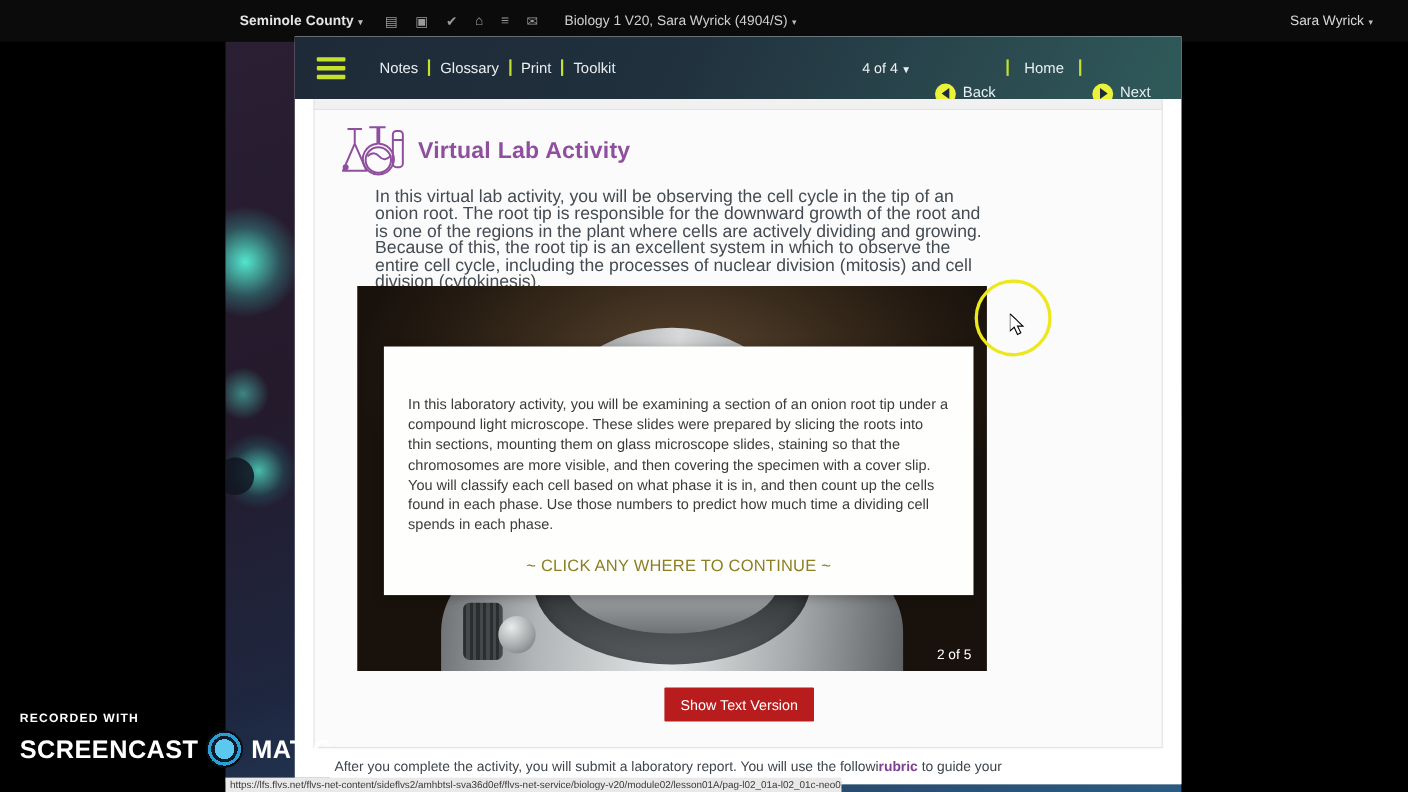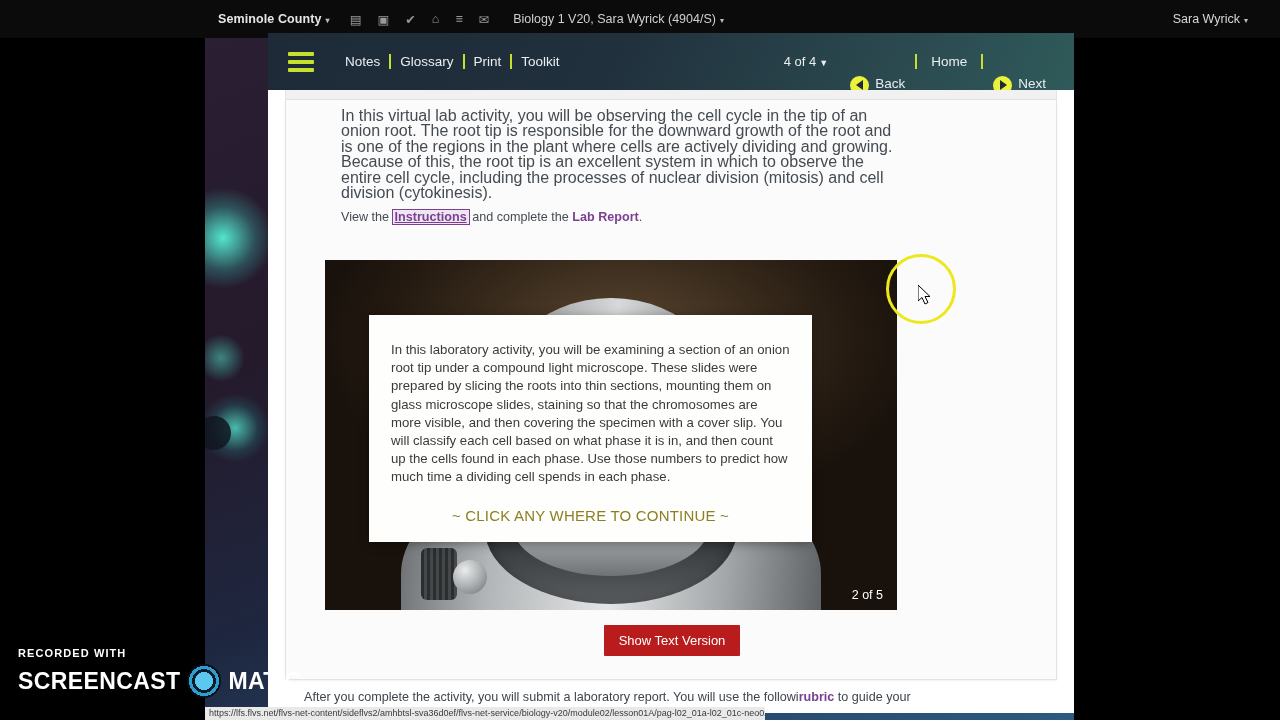--- a/index.html
+++ b/index.html
@@ -258,6 +258,20 @@
 
       <div class="card">
 
+        <div class="title-row">
+          <svg class="lab-icon" viewBox="0 0 80 62">
+            <g fill="none" stroke="#8f4f9e" stroke-width="2.2" stroke-linejoin="round">
+              <path d="M12 6 h16 M20 6 v16 L7 52 h26 L20 22"></path>
+              <path d="M36 4 h18 M45 4 v18 a17 17 0 1 0 2 0 V4"></path>
+              <circle cx="46" cy="40" r="14"></circle>
+              <path d="M34 36 q7 -7 13 0 t13 -1"></path>
+              <rect x="62" y="8" width="11" height="40" rx="4"></rect>
+              <path d="M62 18 h11"></path>
+              <circle cx="10" cy="48" r="2.2" fill="#8f4f9e"></circle>
+            </g>
+          </svg>
+          <div class="lab-title">Virtual Lab Activity</div>
+        </div>
 
         <p class="body-text">In this virtual lab activity, you will be observing the cell cycle in the tip of an onion root. The root tip is responsible for the downward growth of the root and is one of the regions in the plant where cells are actively dividing and growing. Because of this, the root tip is an excellent system in which to observe the entire cell cycle, including the processes of nuclear division (mitosis) and cell division (cytokinesis).</p>
 

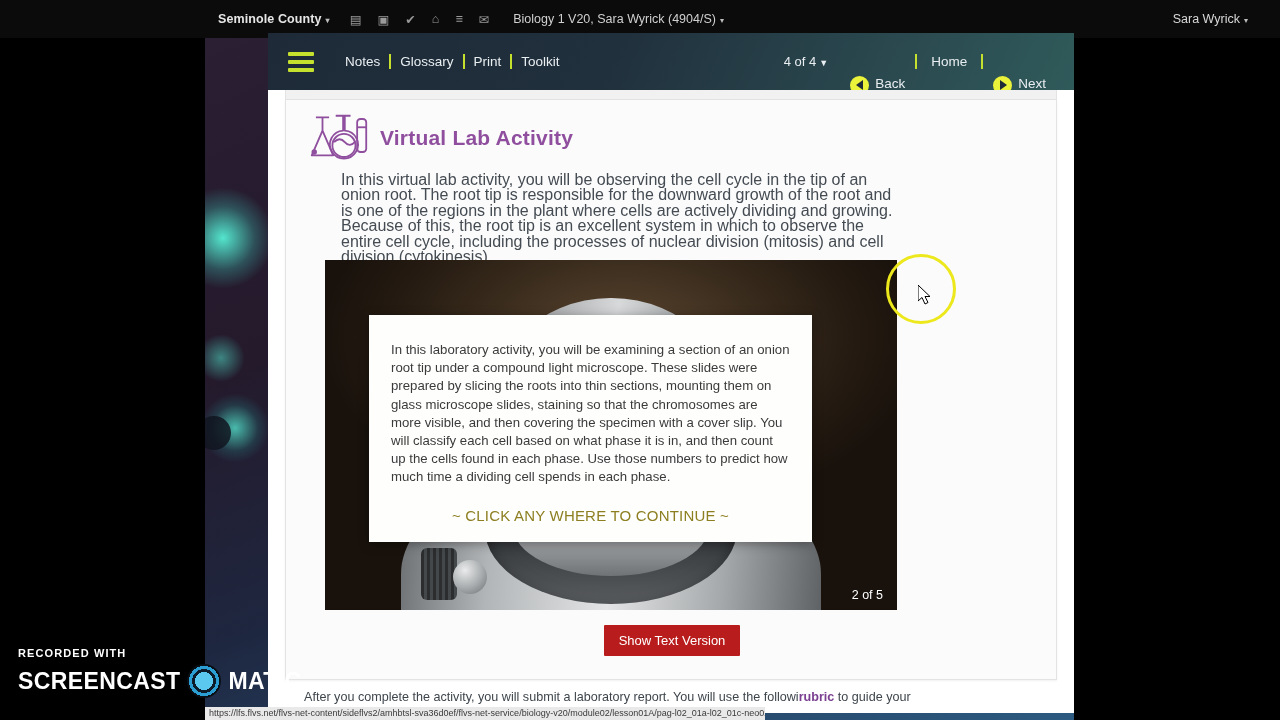--- a/index.html
+++ b/index.html
@@ -135,8 +135,8 @@
 
   
   .modal {
-    position:absolute; left:44px; top:55px; width:443px;
-    background:#fefefd; padding:26px 22px 18px 22px;
+    position:absolute; left:24px; top:55px; width:536px;
+    background:#fefefd; padding:44px 22px 18px 22px;
     box-shadow:0 2px 10px rgba(0,0,0,.35);
   }
   .modal p { color:#3b3b3b; font-size:13.2px; line-height:18.2px; }

